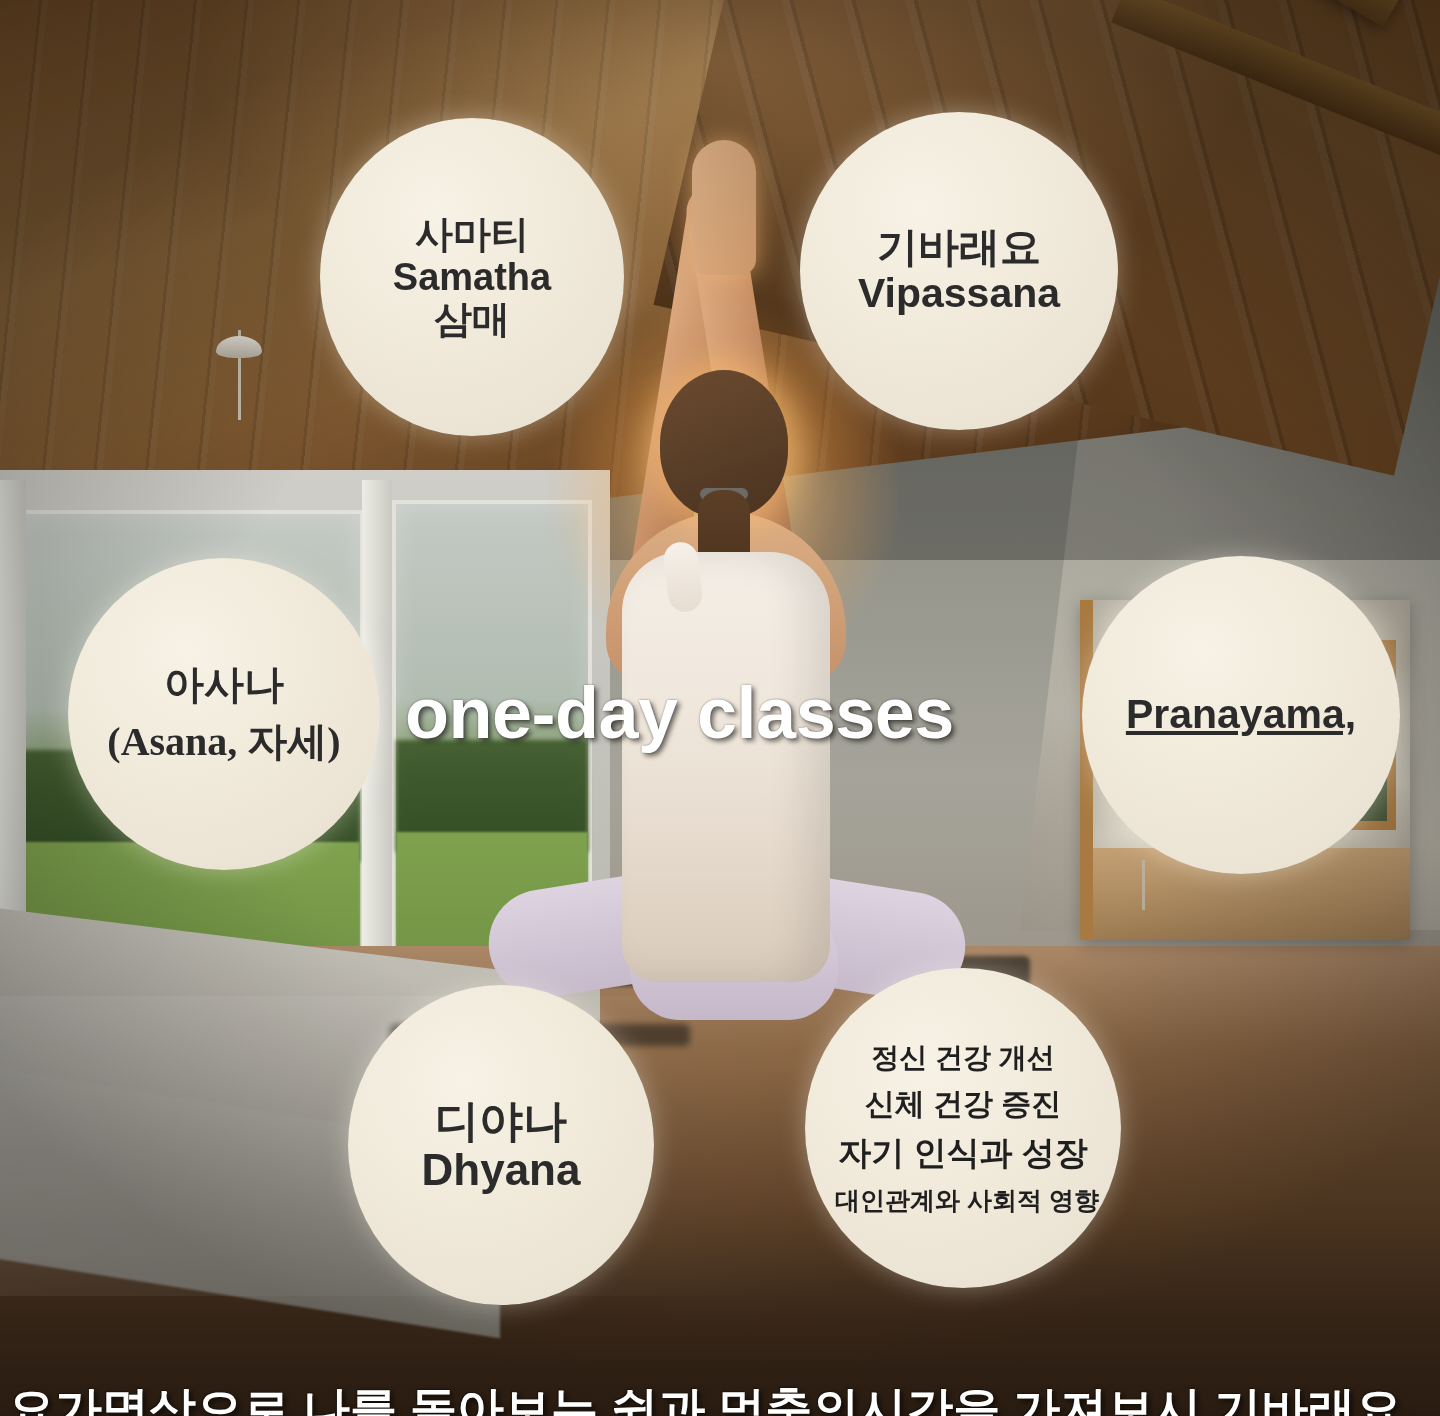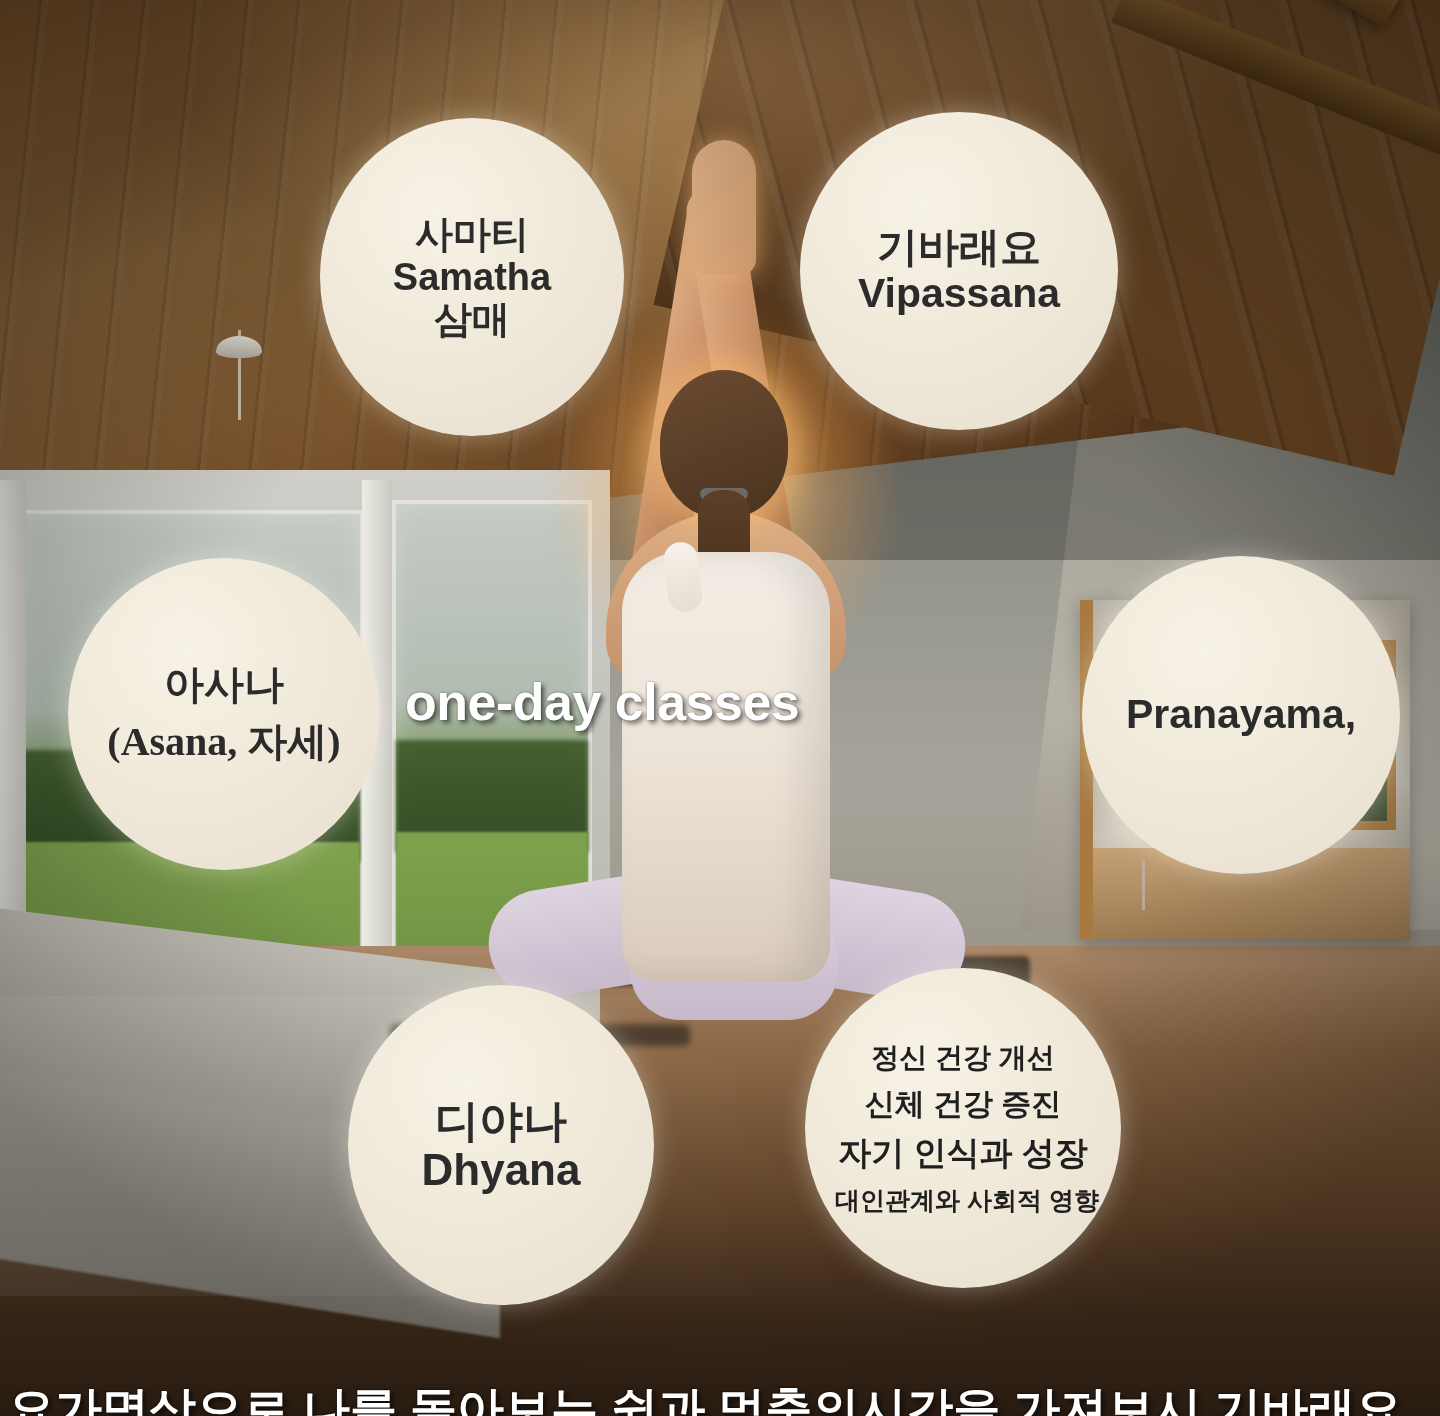--- a/index.html
+++ b/index.html
@@ -275,7 +275,7 @@
   
   #headline {
     position:absolute; left:405px; top:672px;
-    font-size:52px; font-weight:bold; color:#ffffff;
+    font-size:72px; font-weight:bold; color:#ffffff;
     letter-spacing:-0.5px; white-space:nowrap;
     text-shadow:3px 3px 5px rgba(0,0,0,.55), 0 0 2px rgba(0,0,0,.45);
   }

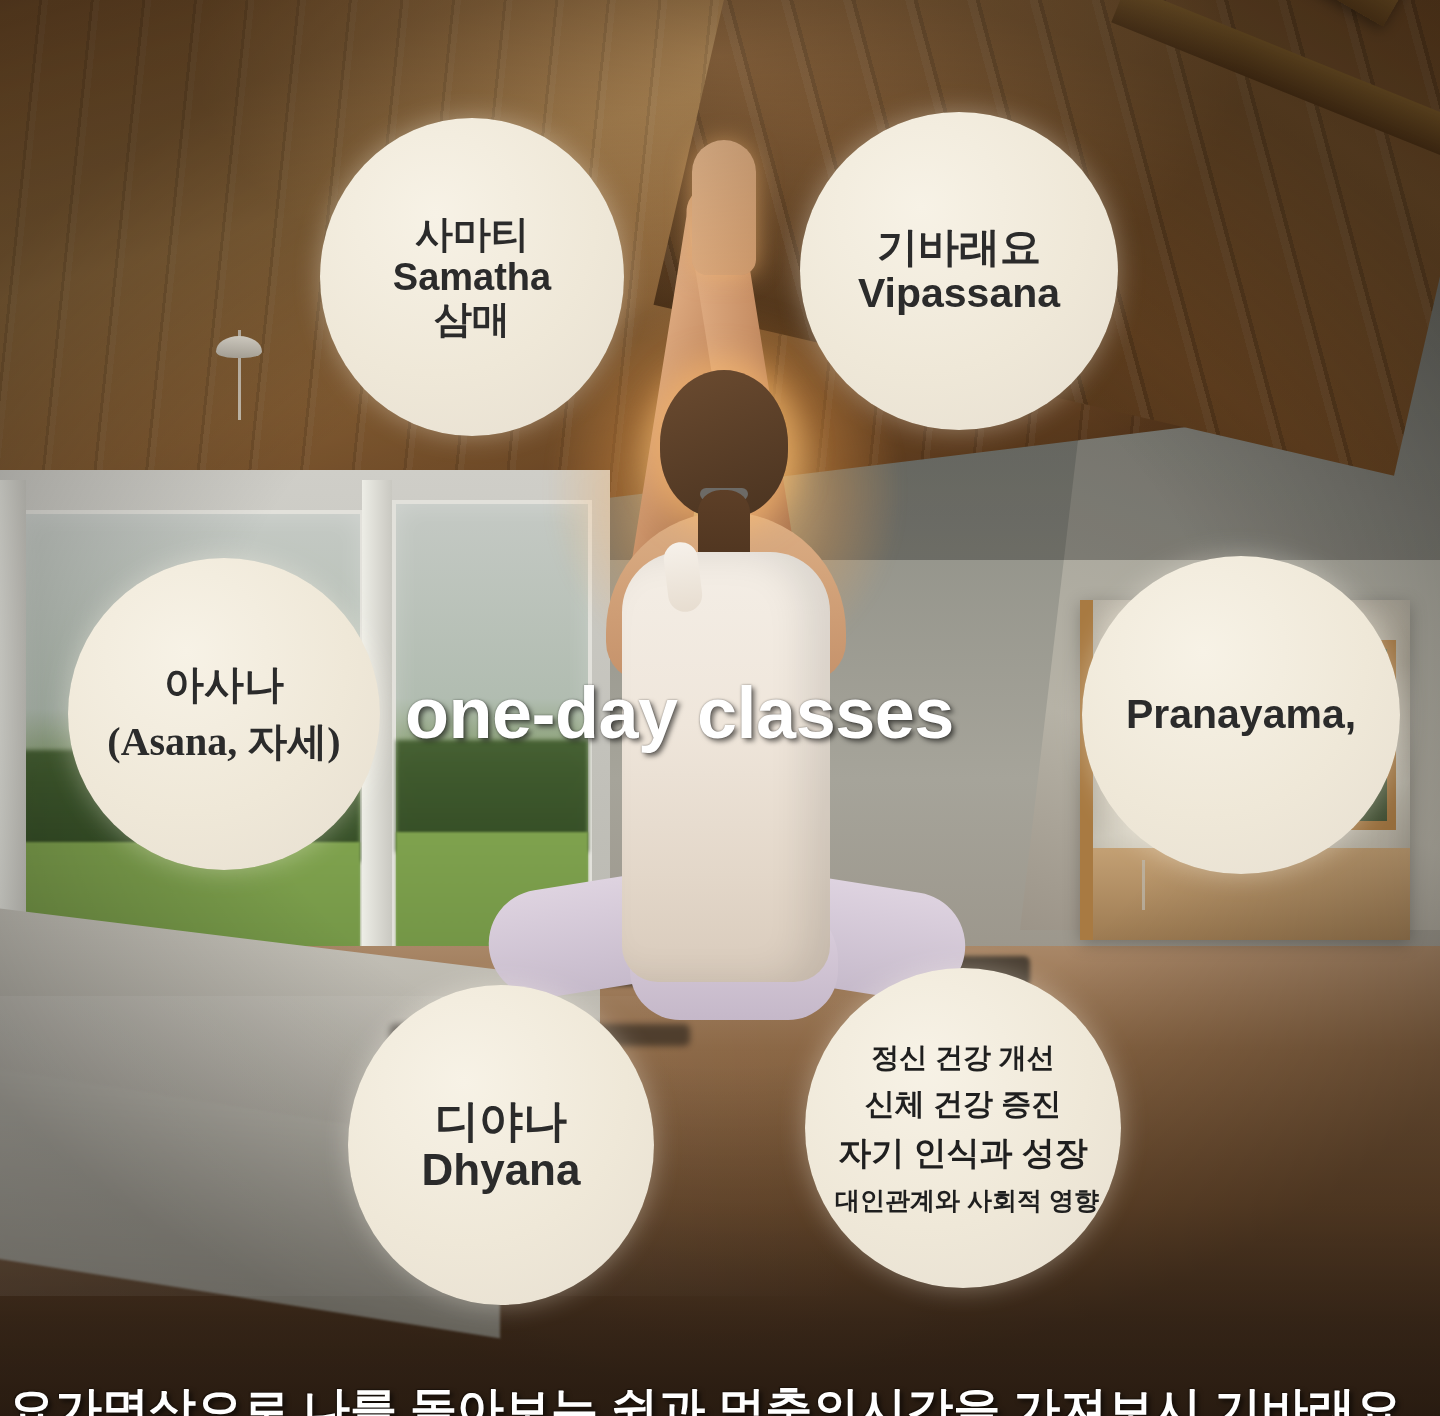--- a/index.html
+++ b/index.html
@@ -265,7 +265,7 @@
 
   #b-asana .ln { overflow:visible;font-family:Liberation Serif, serif; }
   #b-asana .ln2 { font-size:40px; margin-top:12px; }
-  #b-pranayama .ln2 { font-size:41px; }
+  #b-pranayama .ln2 { font-size:41px;text-decoration:underline; }
   #b-benefits .bn { margin:7px 0; color:#1f1f1f; font-weight:bold; }
   #b-benefits .bn1 { font-size:28px; }
   #b-benefits .bn2 { font-size:30px; }

